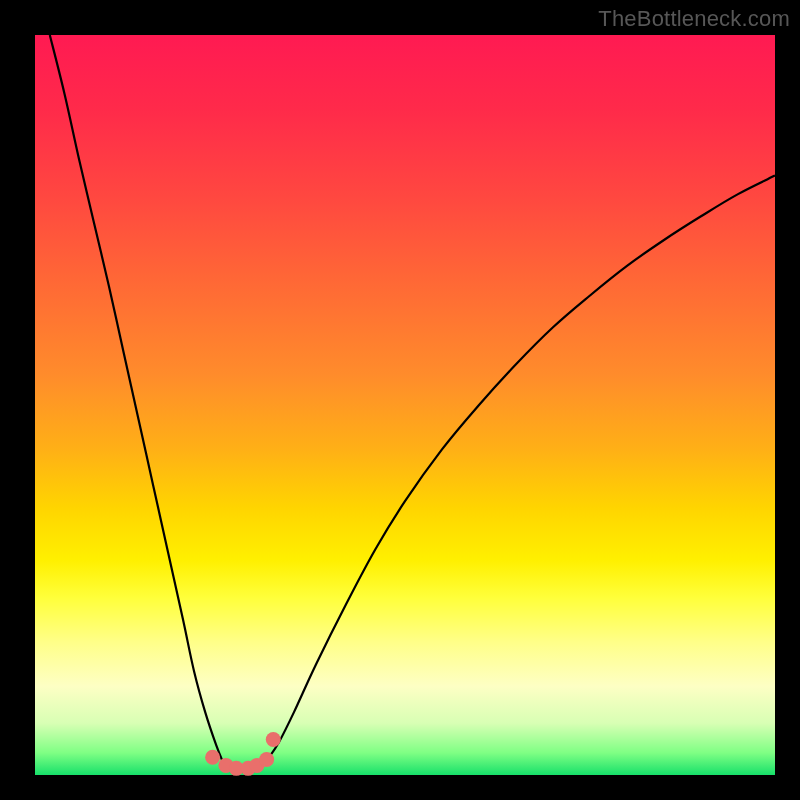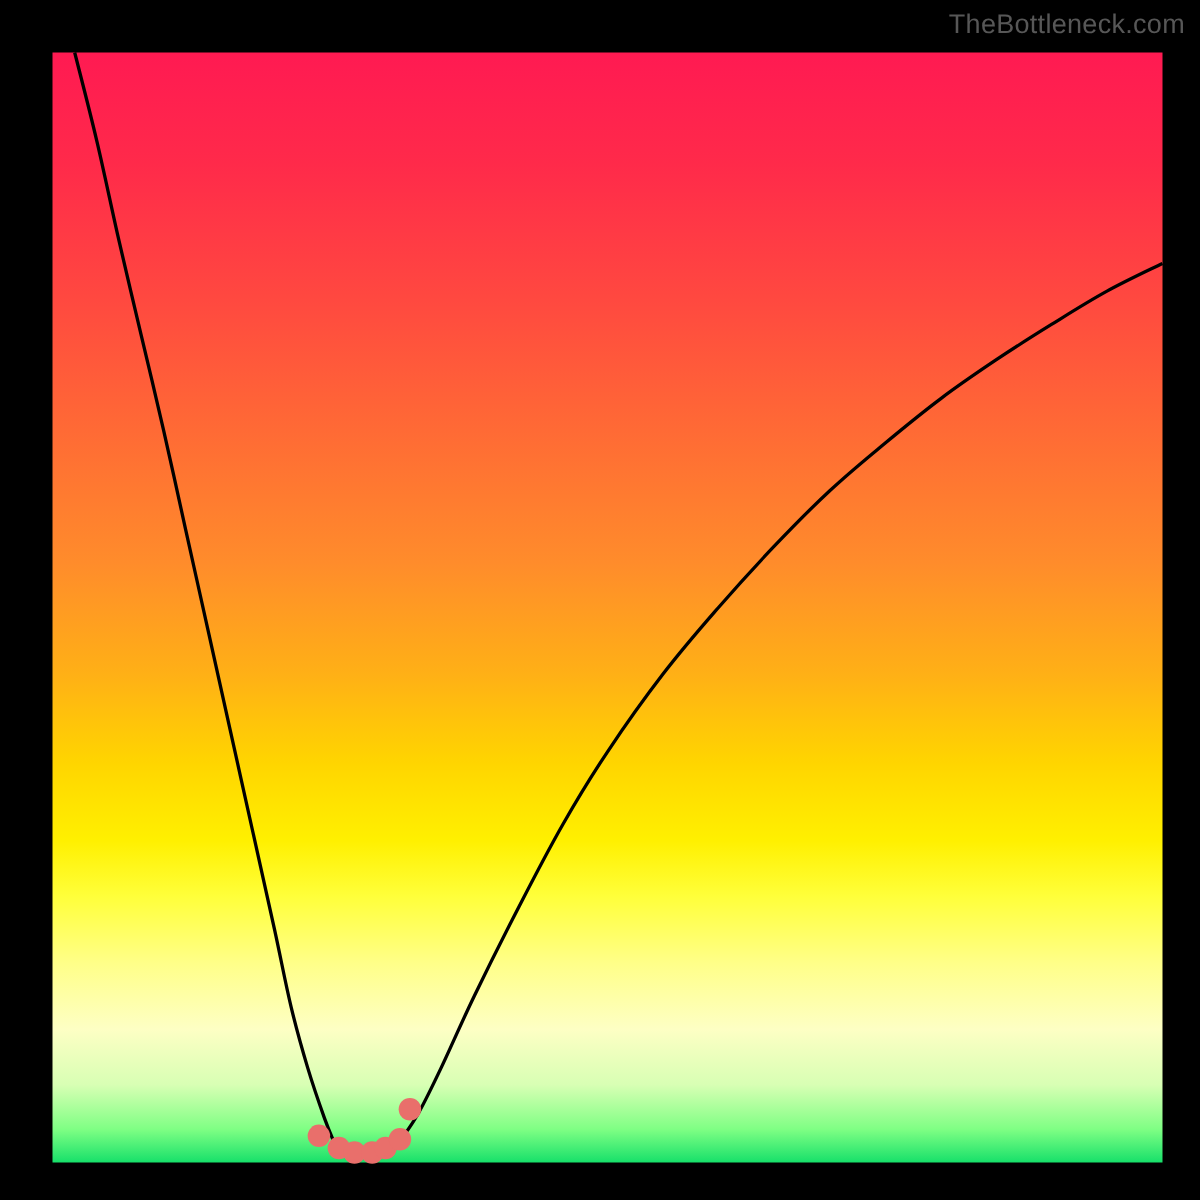--- a/index.html
+++ b/index.html
@@ -56,7 +56,7 @@
     top: 6px;
     right: 10px;
     color: #575757;
-    font-size: 18px;
+    font-size: 22px;
     letter-spacing: 0.2px;
     font-weight: 400;
   }

